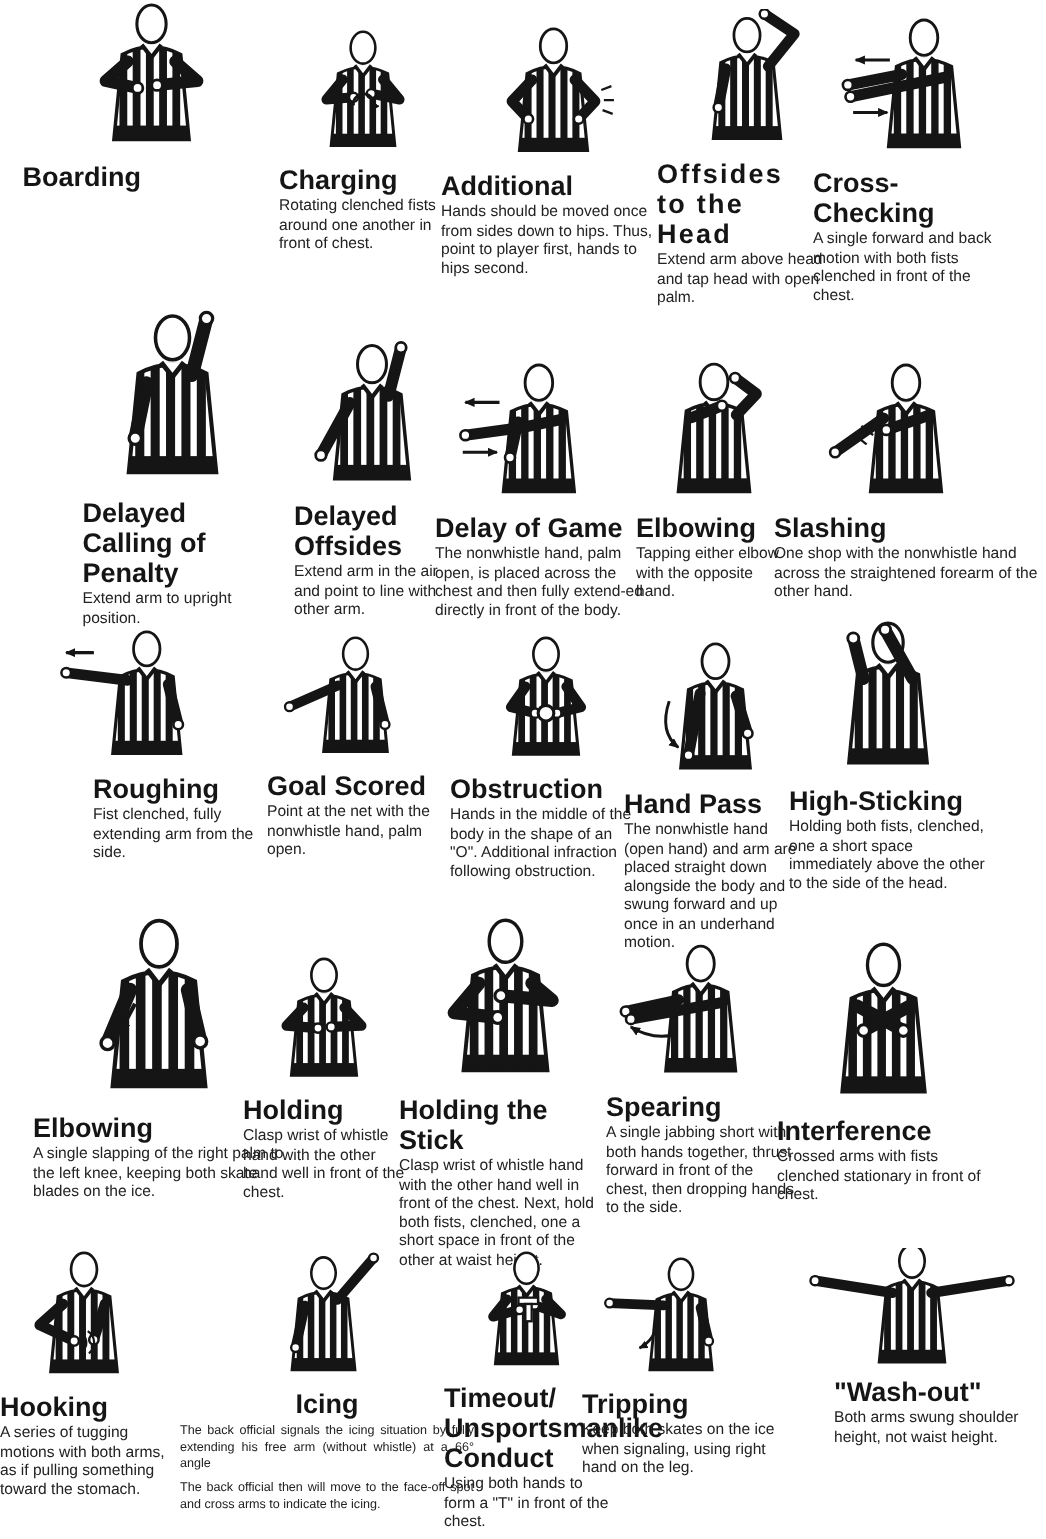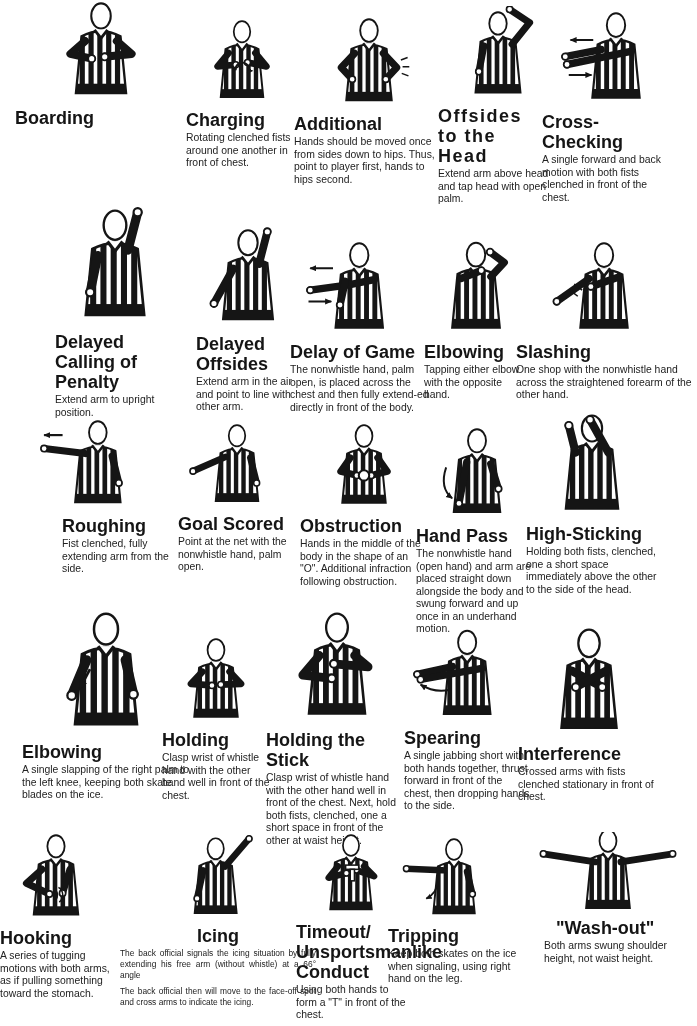--- a/index.html
+++ b/index.html
@@ -741,7 +741,7 @@
         <circle cx="130" cy="31" r="3.8" fill="#fff" stroke="#151515" stroke-width="2"></circle>
       </svg></div>
   <h3 class="sig-name" style="margin-left:32px">"Wash-out"</h3>
-  <p class="sig-desc" style="margin-left:20px">Both arms swung shoulder height, not waist height.</p>
+  <p class="sig-desc" style="margin-left:32px">Both arms swung shoulder height, not waist height.</p>
 </div>
 
 </body></html>

